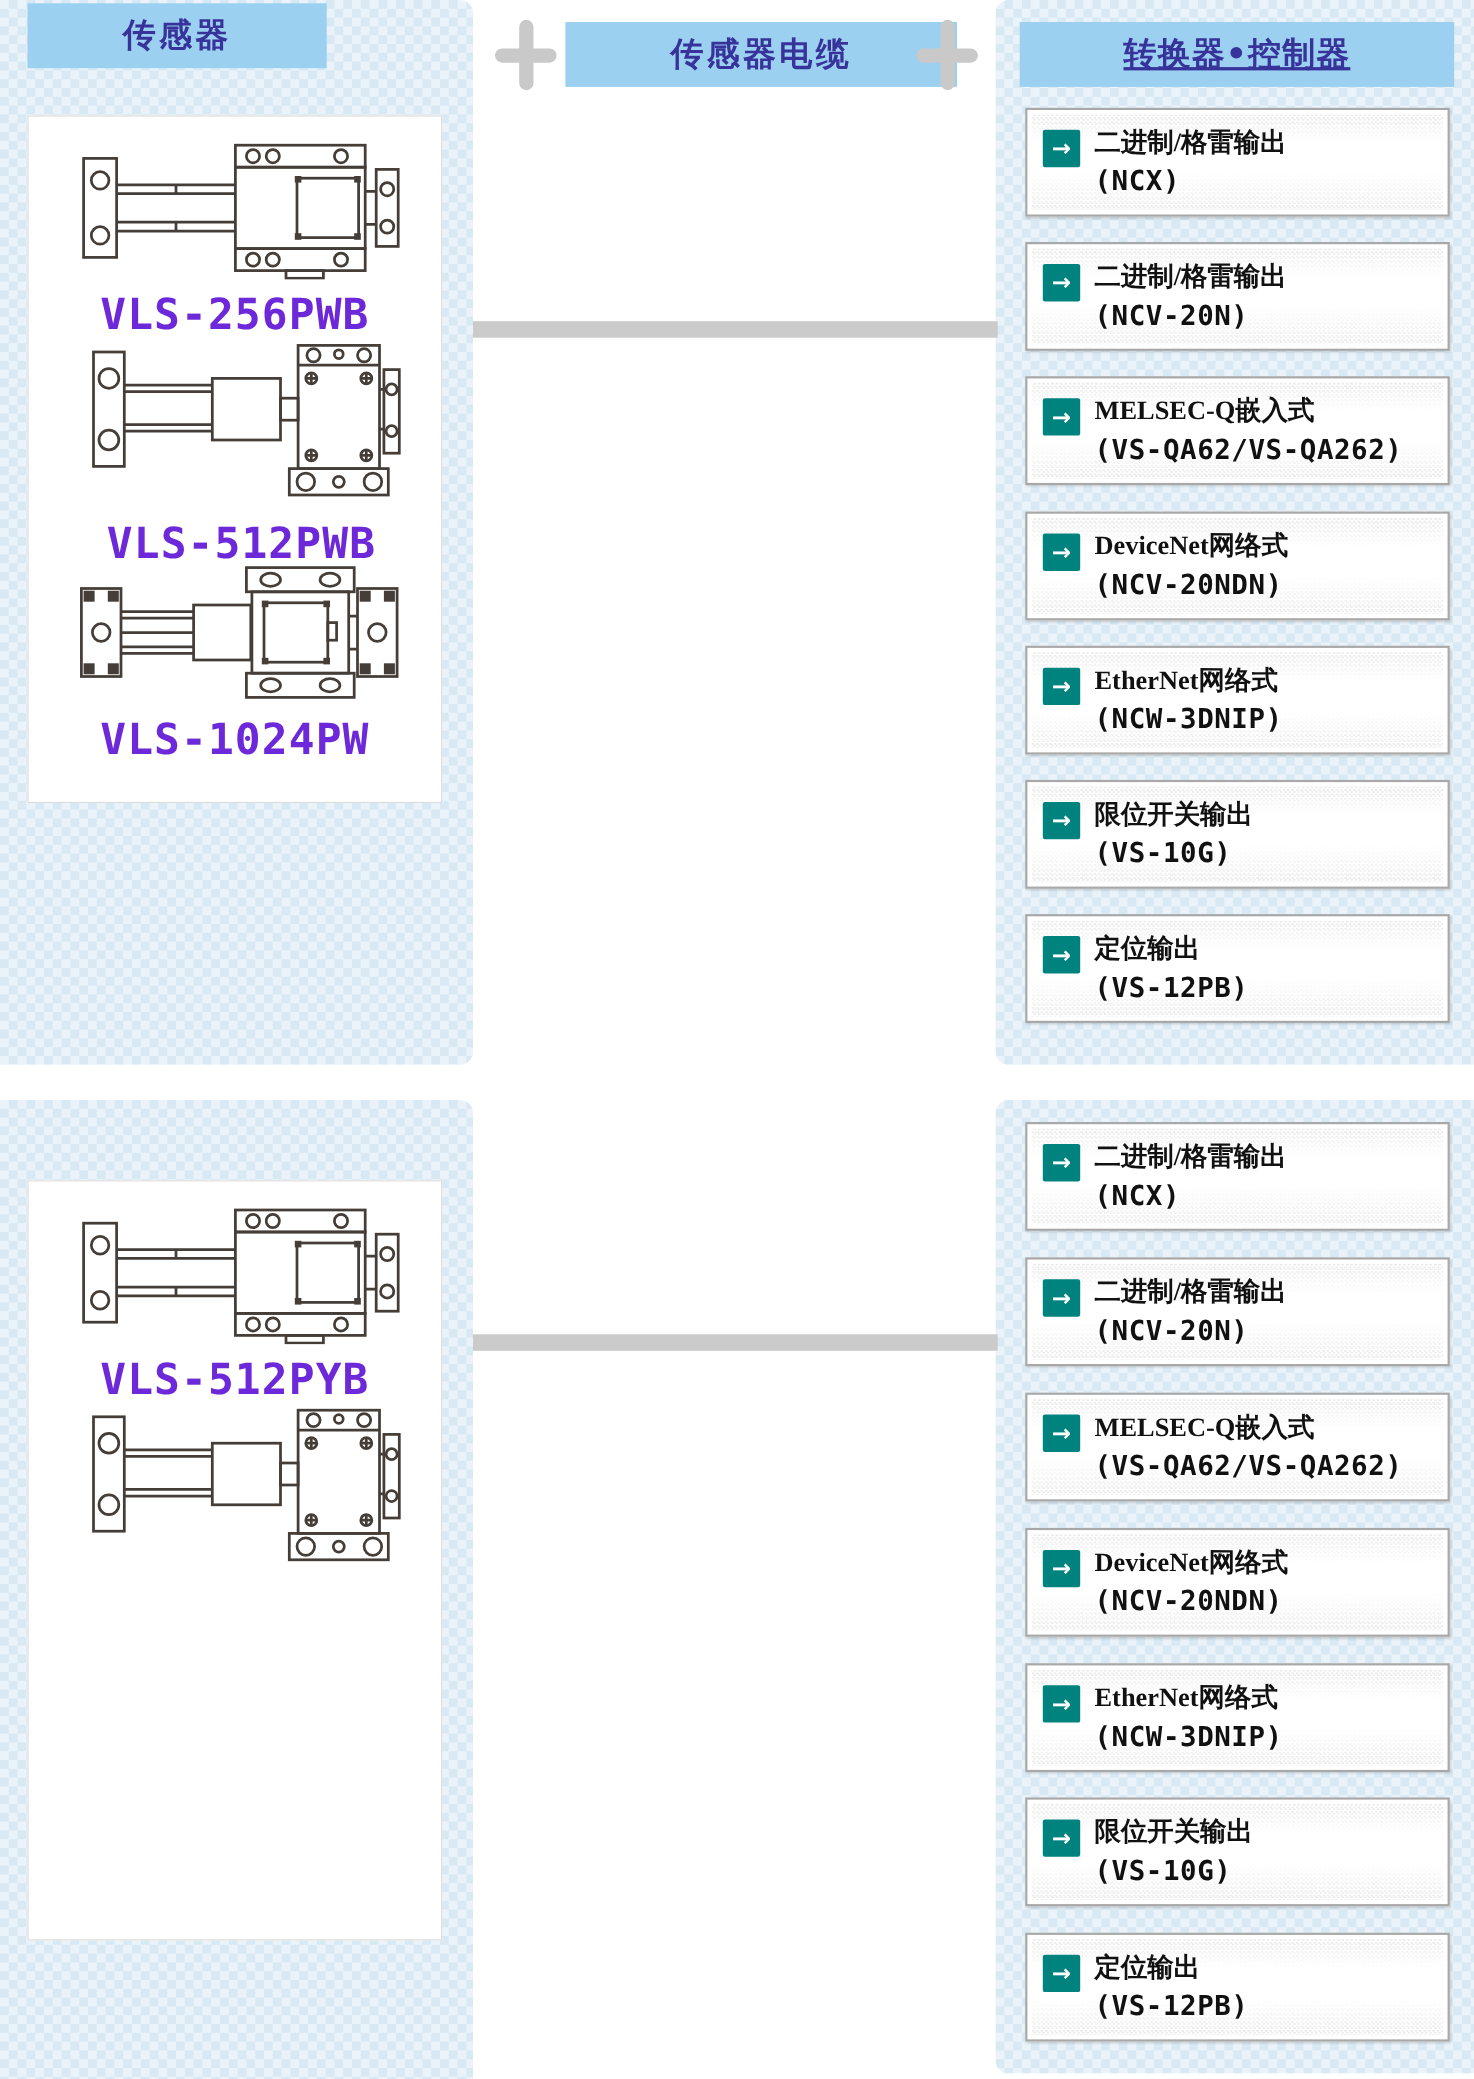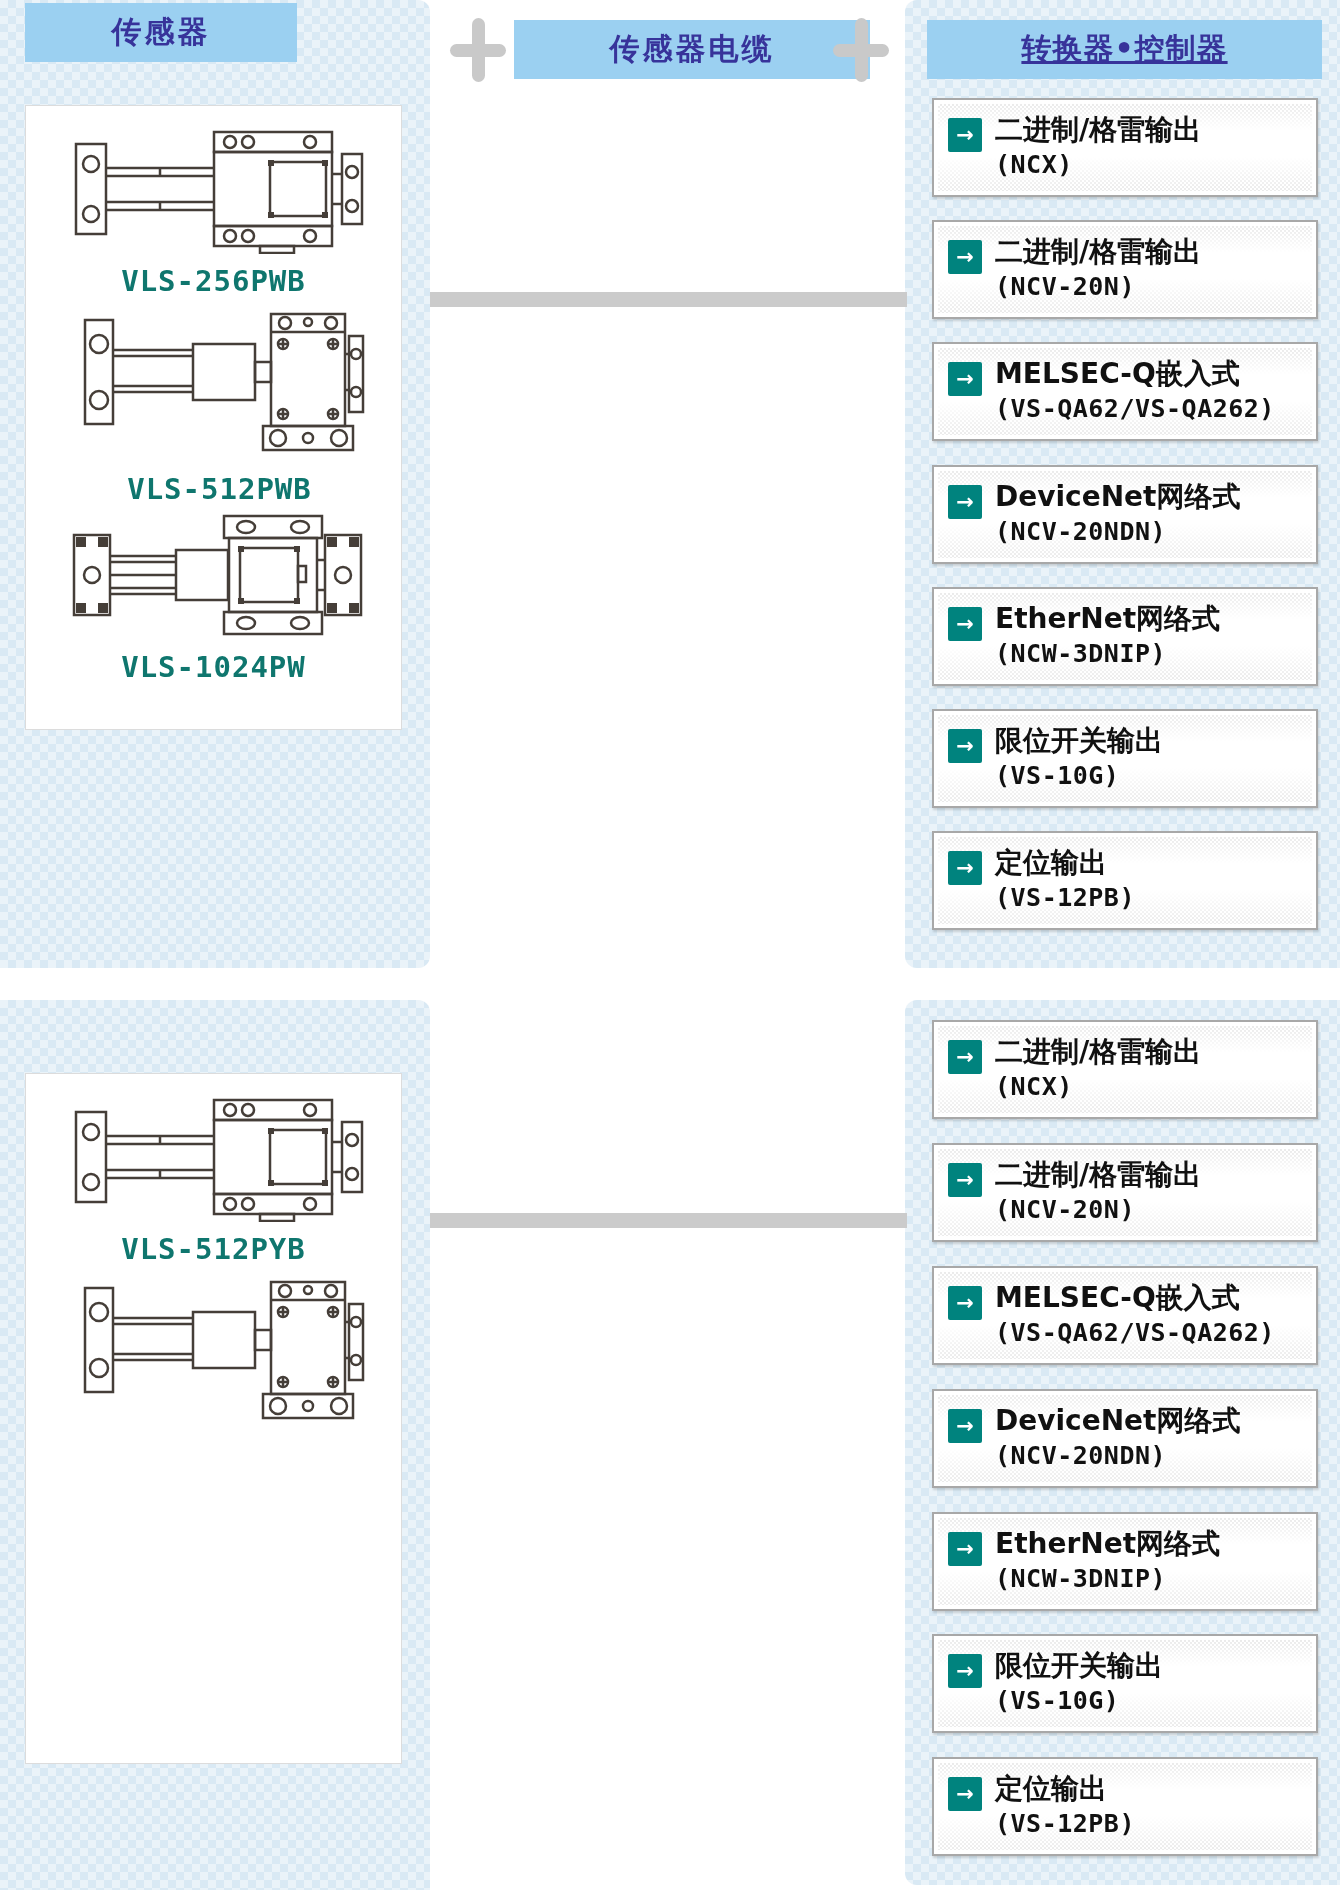--- a/index.html
+++ b/index.html
@@ -58,7 +58,7 @@
   .chip{flex:0 0 34px;width:34px;height:34px;margin-top:6px;background:#00837e;color:#fff;
         border-radius:2px;text-align:center;line-height:34px;font-size:21px;font-weight:700;}
   .ctrl-text{font-weight:700;color:#111;text-align:left;}
-  .ctrl-title{font-size:28px;line-height:36px;}
+  .ctrl-title{font-size:24px;line-height:36px;font-family:Liberation Serif, serif;}
   .ctrl-model{font-size:25px;line-height:34px;font-family:"DejaVu Sans Mono",monospace;letter-spacing:.5px;}
 
   

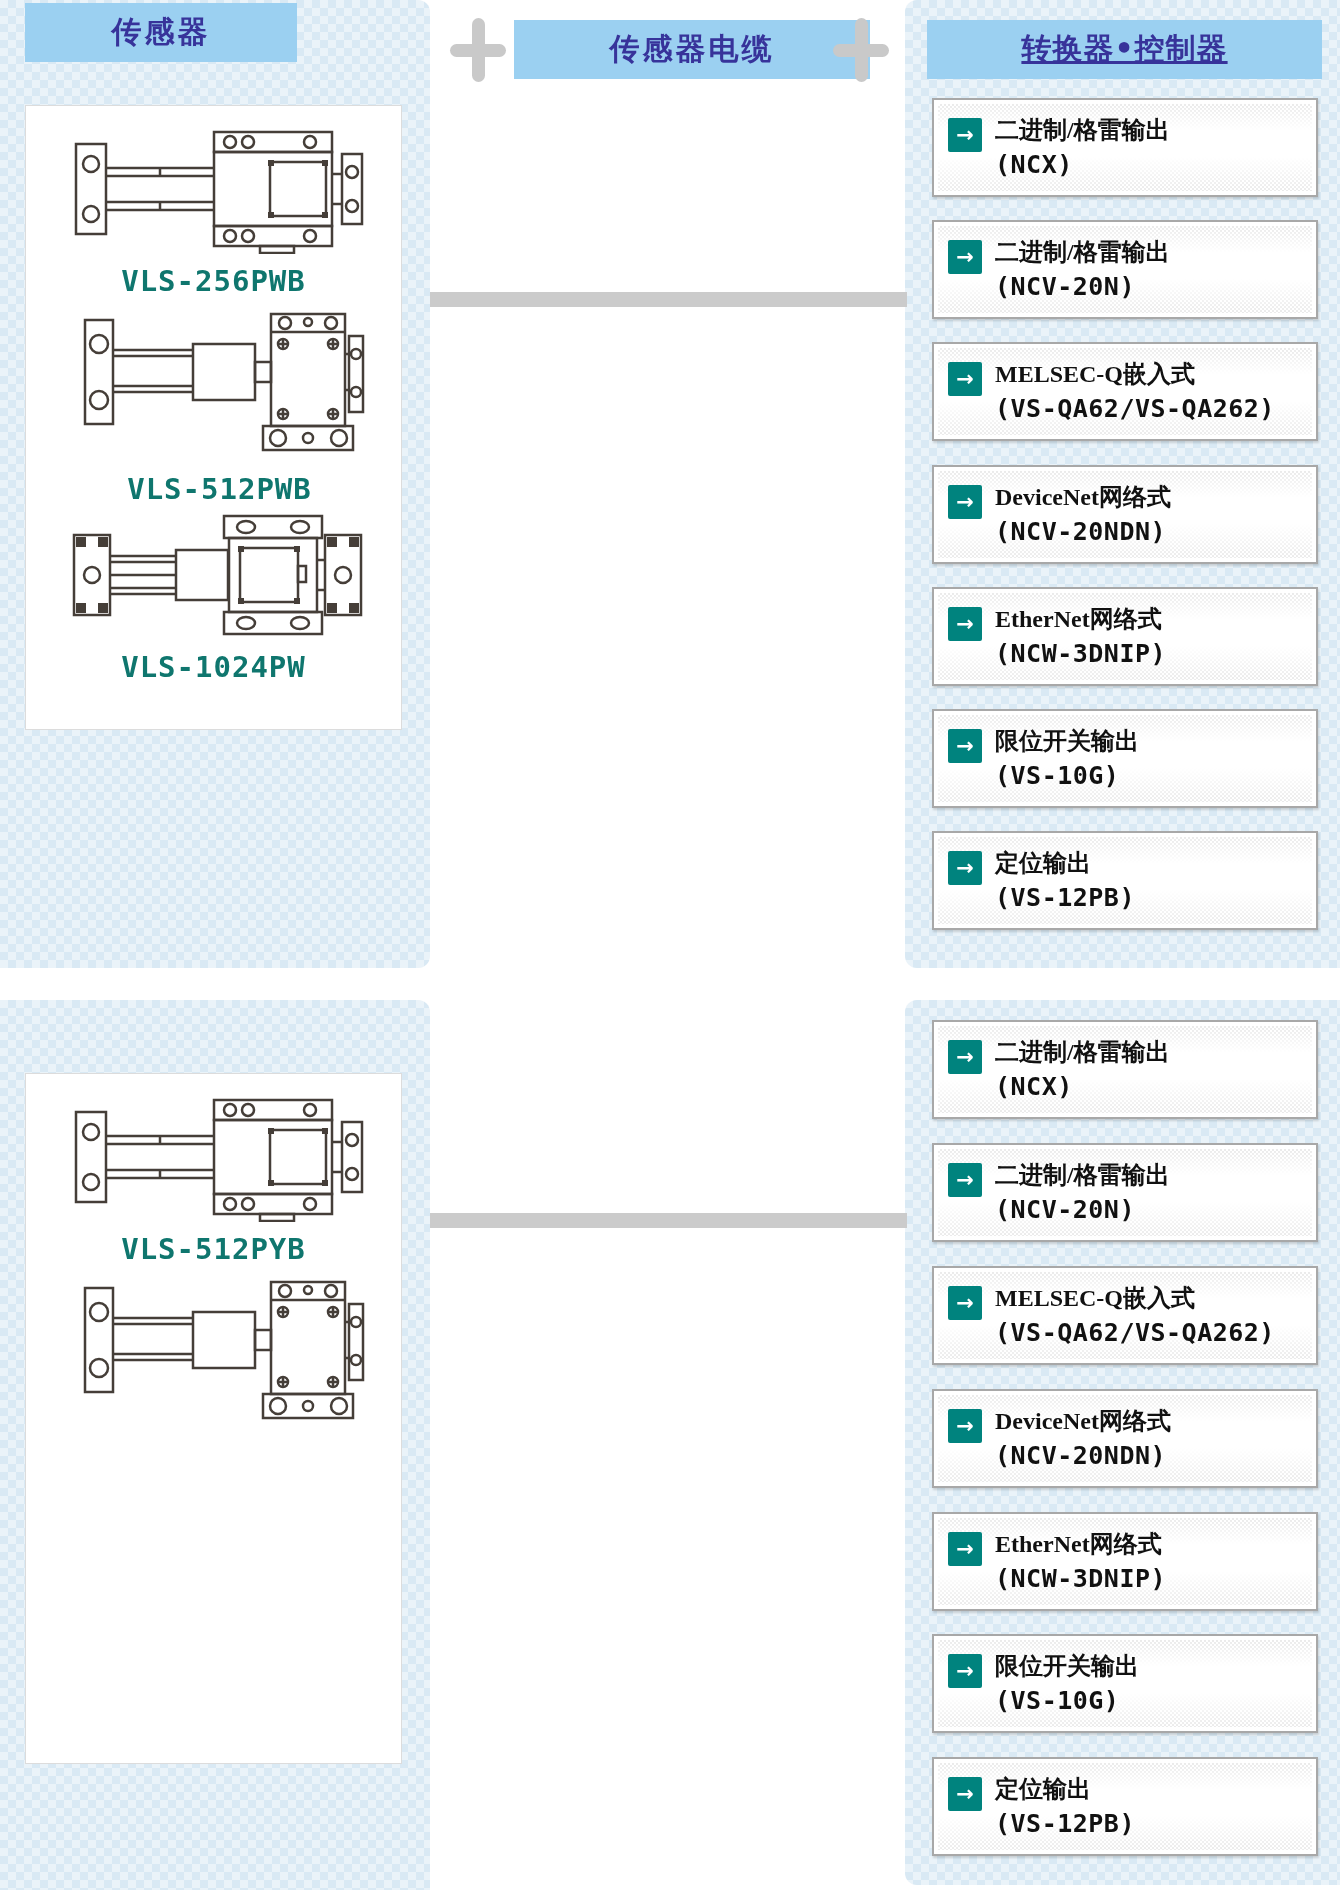--- a/index.html
+++ b/index.html
@@ -43,9 +43,9 @@
   .sensor-item{position:absolute;left:0;right:0;text-align:center;}
   .slot-a{top:18px;} .slot-b{top:186px;margin-left:12px;} .slot-c{top:404px;}
   .sensor-item svg{display:block;margin:0 auto;}
-  .sensor-label{display:block;margin-top:10px;color:#0f766e;
+  .sensor-label{display:block;margin-top:10px;color:#6d28d9;
                 font-family:"DejaVu Sans Mono",monospace;font-weight:700;
-                font-size:29px;letter-spacing:1px;}
+                font-size:39px;letter-spacing:1px;}
 
   
   .ctrl{position:absolute;left:932px;width:386px;height:99px;box-sizing:border-box;

